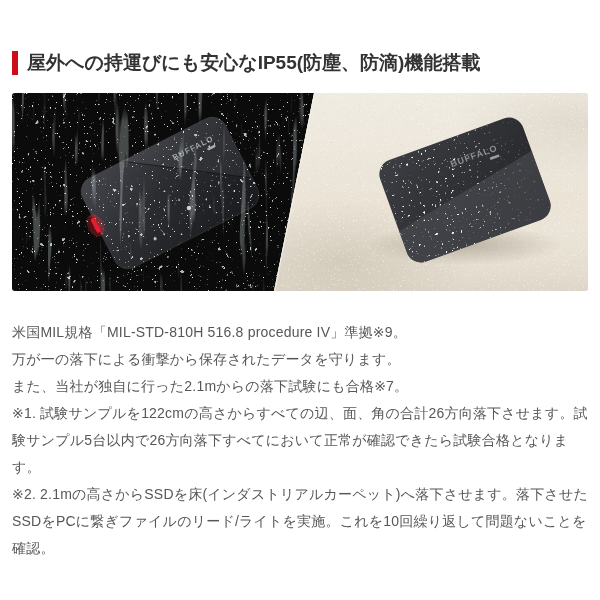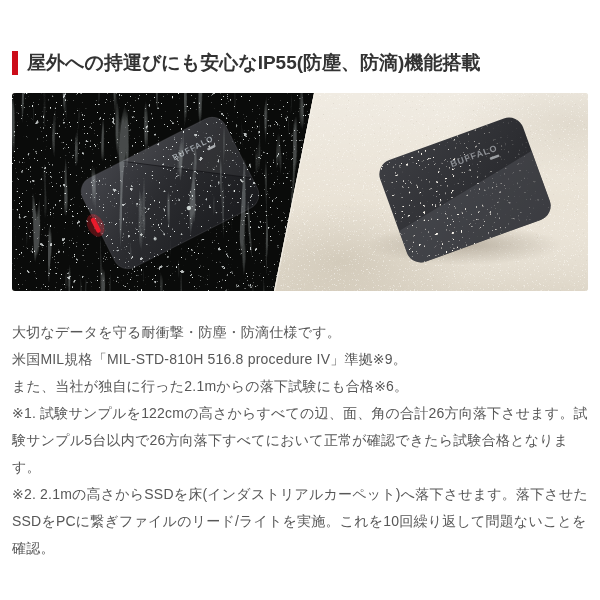--- a/index.html
+++ b/index.html
@@ -165,7 +165,6 @@
   </figure>
 
   <div class="description">
-    <p>大切なデータを守る耐衝撃・防塵・防滴仕様です。</p>
     <p>米国MIL規格「MIL-STD-810H 516.8 procedure IV」準拠※9。</p>
     <p>また、当社が独自に行った2.1mからの落下試験にも合格※6。</p>
     <p>※1. 試験サンプルを122cmの高さからすべての辺、面、角の合計26方向落下させます。試験サンプル5台以内で26方向落下すべてにおいて正常が確認できたら試験合格となります。</p>

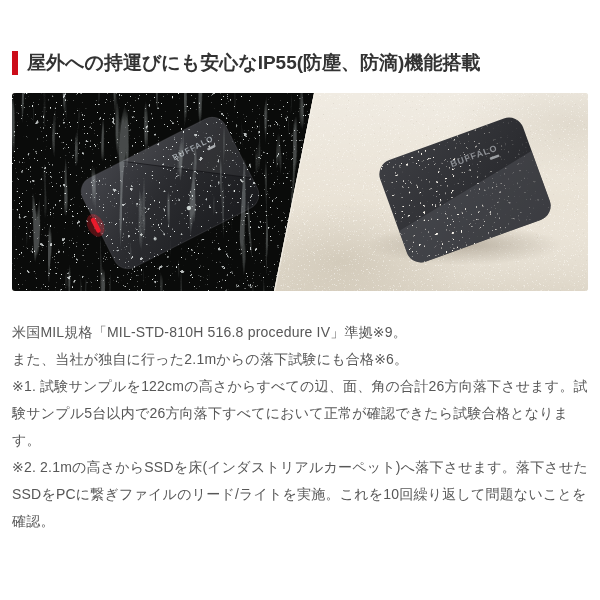--- a/index.html
+++ b/index.html
@@ -166,6 +166,7 @@
 
   <div class="description">
     <p>米国MIL規格「MIL-STD-810H 516.8 procedure IV」準拠※9。</p>
+    <p>万が一の落下による衝撃から保存されたデータを守ります。</p>
     <p>また、当社が独自に行った2.1mからの落下試験にも合格※6。</p>
     <p>※1. 試験サンプルを122cmの高さからすべての辺、面、角の合計26方向落下させます。試験サンプル5台以内で26方向落下すべてにおいて正常が確認できたら試験合格となります。</p>
     <p>※2. 2.1mの高さからSSDを床(インダストリアルカーペット)へ落下させます。落下させたSSDをPCに繋ぎファイルのリード/ライトを実施。これを10回繰り返して問題ないことを確認。</p>

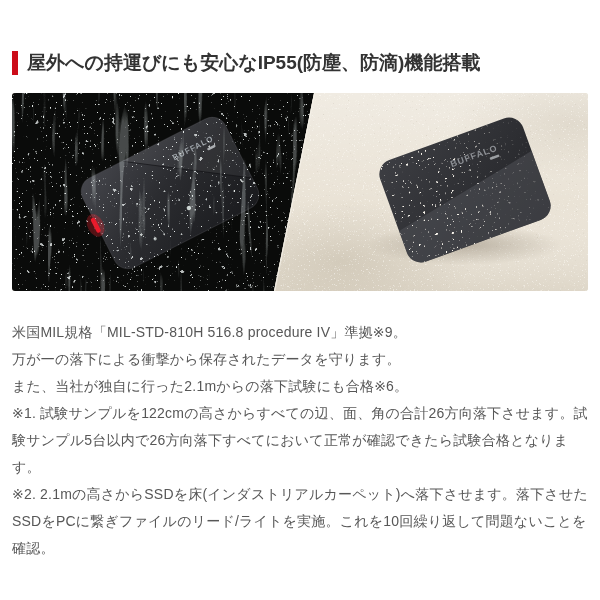--- a/index.html
+++ b/index.html
@@ -167,7 +167,7 @@
   <div class="description">
     <p>米国MIL規格「MIL-STD-810H 516.8 procedure IV」準拠※9。</p>
     <p>万が一の落下による衝撃から保存されたデータを守ります。</p>
-    <p>また、当社が独自に行った2.1mからの落下試験にも合格※6。</p>
+    <p>また、当社が独自に行った2.1mからの落下試験にも合格※7。</p>
     <p>※1. 試験サンプルを122cmの高さからすべての辺、面、角の合計26方向落下させます。試験サンプル5台以内で26方向落下すべてにおいて正常が確認できたら試験合格となります。</p>
     <p>※2. 2.1mの高さからSSDを床(インダストリアルカーペット)へ落下させます。落下させたSSDをPCに繋ぎファイルのリード/ライトを実施。これを10回繰り返して問題ないことを確認。</p>
   </div>

